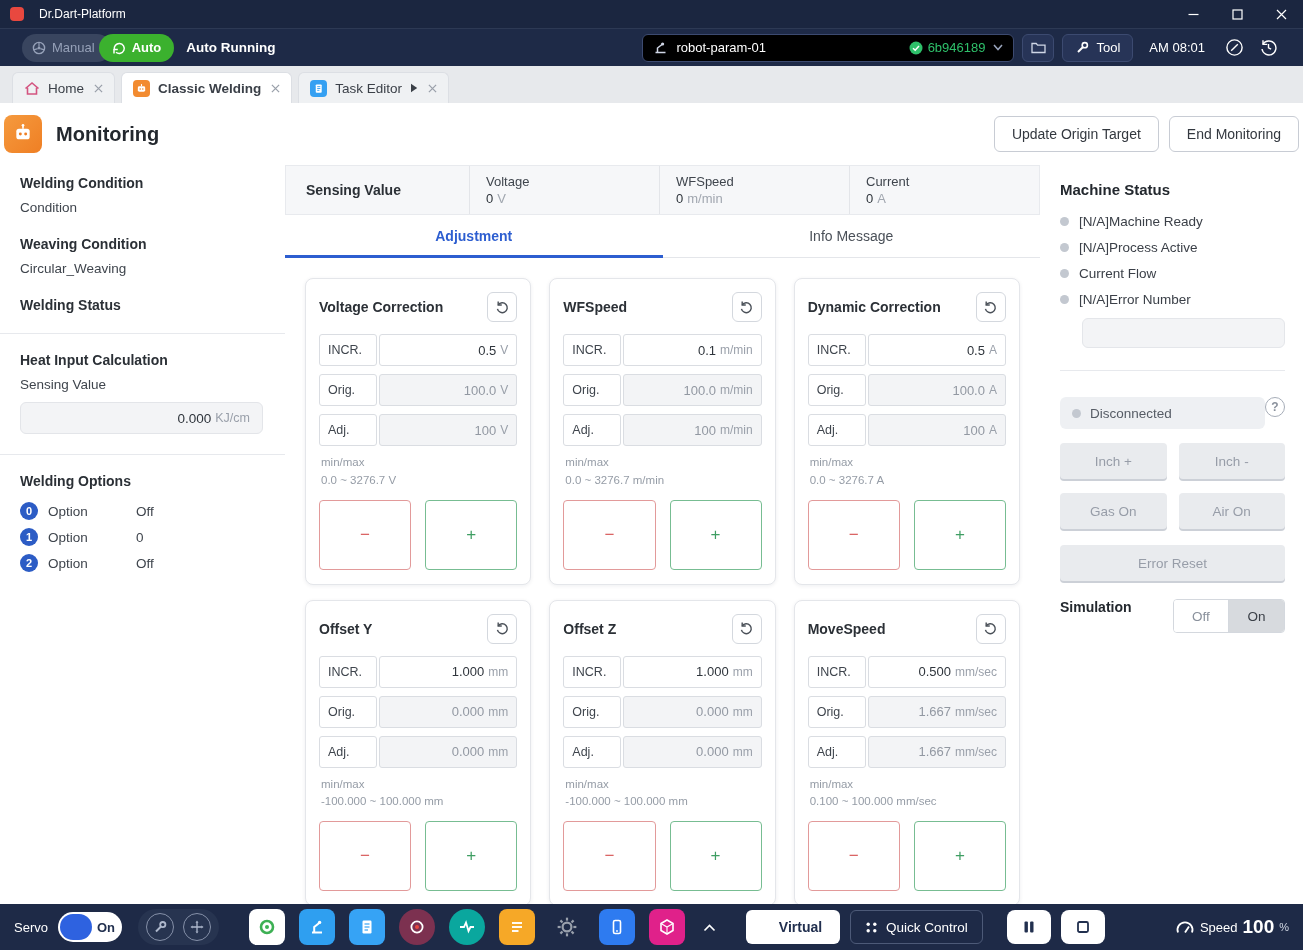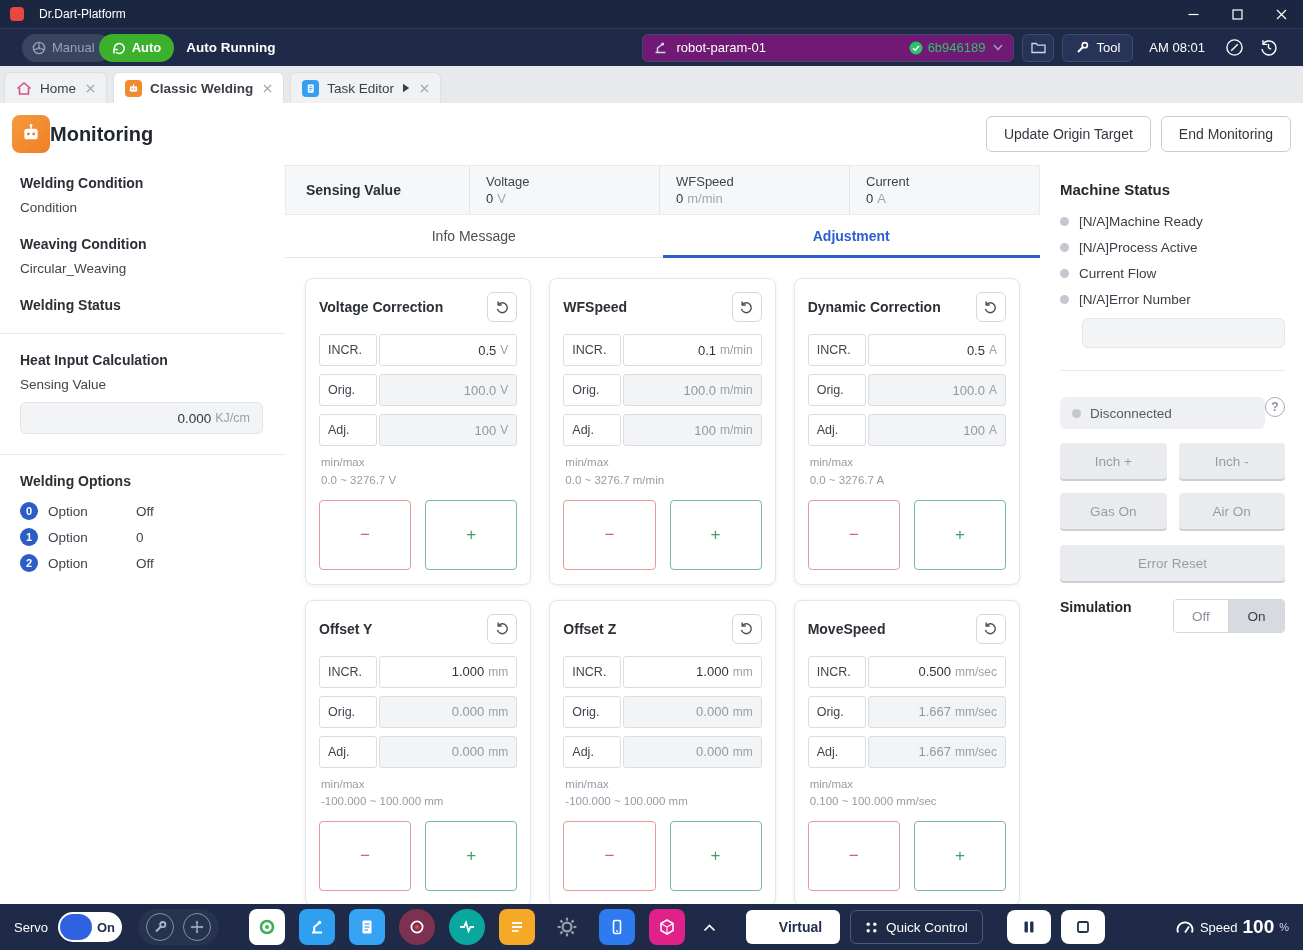--- a/index.html
+++ b/index.html
@@ -26,7 +26,7 @@
   .mode-auto { height:28px; padding:0 13px; background:#3bb12e; color:#fff; border-radius:14px; display:flex; align-items:center; gap:6px; font-size:13px; font-weight:bold; }
   .auto-running { color:#fff; font-size:13.5px; font-weight:bold; margin-left:12px; }
   .toolbar-right { margin-left:auto; display:flex; align-items:center; gap:8px; }
-  .robot-param { width:372px; height:28px; background:#701a75; border:1px solid #3c4a70; border-radius:6px; display:flex; align-items:center; padding:0 10px; gap:8px; color:#fff; font-size:13px; }
+  .robot-param { width:372px; height:28px; background:#000000; border:1px solid #3c4a70; border-radius:6px; display:flex; align-items:center; padding:0 10px; gap:8px; color:#fff; font-size:13px; }
   .rp-check { margin-left:auto; display:flex; align-items:center; gap:5px; color:#2ec06a; }
   .tb-iconbtn { width:32px; height:28px; background:#273457; border:1px solid #3c4a70; border-radius:6px; display:flex; align-items:center; justify-content:center; }
   .tb-btn { height:28px; padding:0 12px; background:#273457; border:1px solid #3c4a70; border-radius:6px; color:#fff; font-size:13px; display:flex; align-items:center; gap:7px; font-family:inherit; }

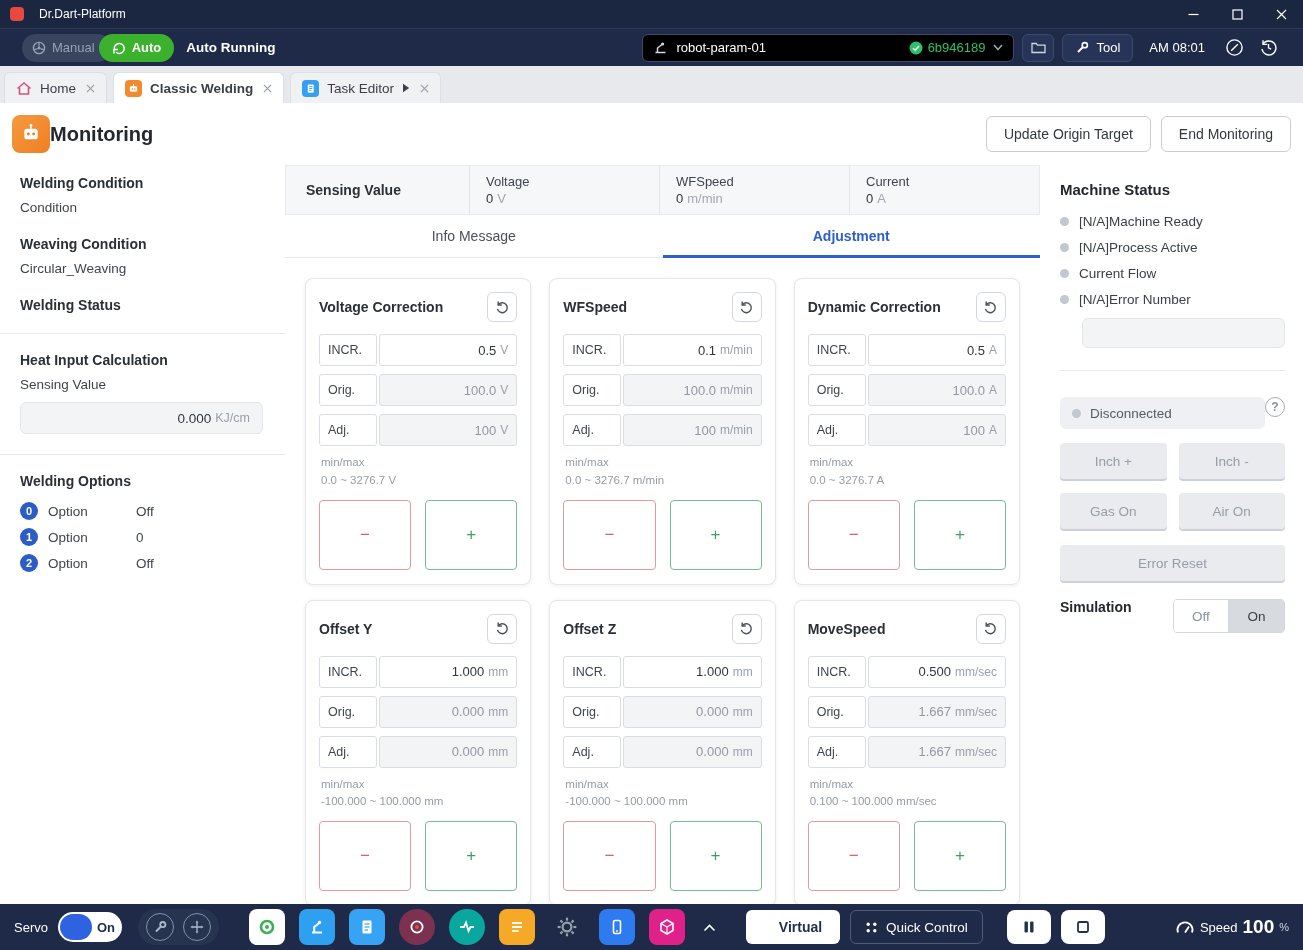--- a/index.html
+++ b/index.html
@@ -34,7 +34,7 @@
   .tb-circle { width:26px; height:26px; background:none; border:none; display:flex; align-items:center; justify-content:center; padding:0; }
 
   
-  .tabbar { height:37px; background:#e7e9ec; display:flex; align-items:flex-end; padding:0 4px; gap:6px; flex:none; }
+  .tabbar { height:37px; background:#e7e9ec; display:flex; align-items:flex-end; padding:0 12px; gap:6px; flex:none; }
   .tab { height:31px; display:flex; align-items:center; gap:8px; padding:0 11px; background:#eff1f3; border:1px solid #dcdfe4; border-bottom:none; border-radius:6px 6px 0 0; font-size:13.5px; color:#3b4048; }
   .tab.active { background:#fff; font-weight:bold; }
   .tab-appicon { width:17px; height:17px; border-radius:4px; display:flex; align-items:center; justify-content:center; flex:none; }

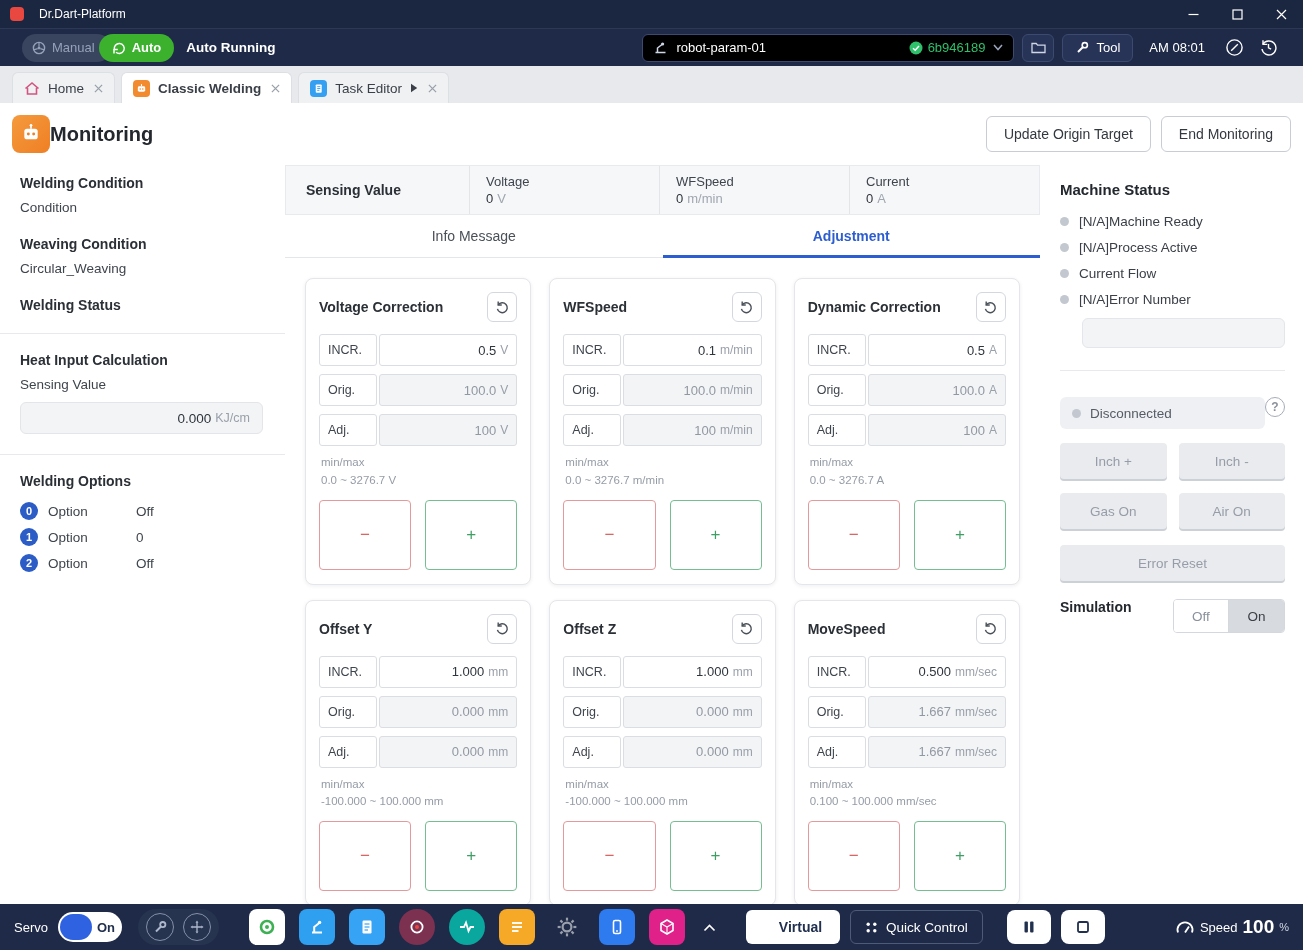--- a/index.html
+++ b/index.html
@@ -44,7 +44,7 @@
 
   
   .content { flex:1; display:flex; flex-direction:column; min-height:0; background:#fff; }
-  .page-header { height:62px; display:flex; align-items:center; padding:0 12px; flex:none; }
+  .page-header { height:62px; display:flex; align-items:center; padding:0 4px; gap:14px; flex:none; }
   .page-icon { width:38px; height:38px; border-radius:8px; background:linear-gradient(135deg,#f59a3e,#ef7f24); display:flex; align-items:center; justify-content:center; flex:none; }
   .page-title { font-size:20px; font-weight:bold; color:#23282e; }
   .header-actions { margin-left:auto; display:flex; gap:10px; }

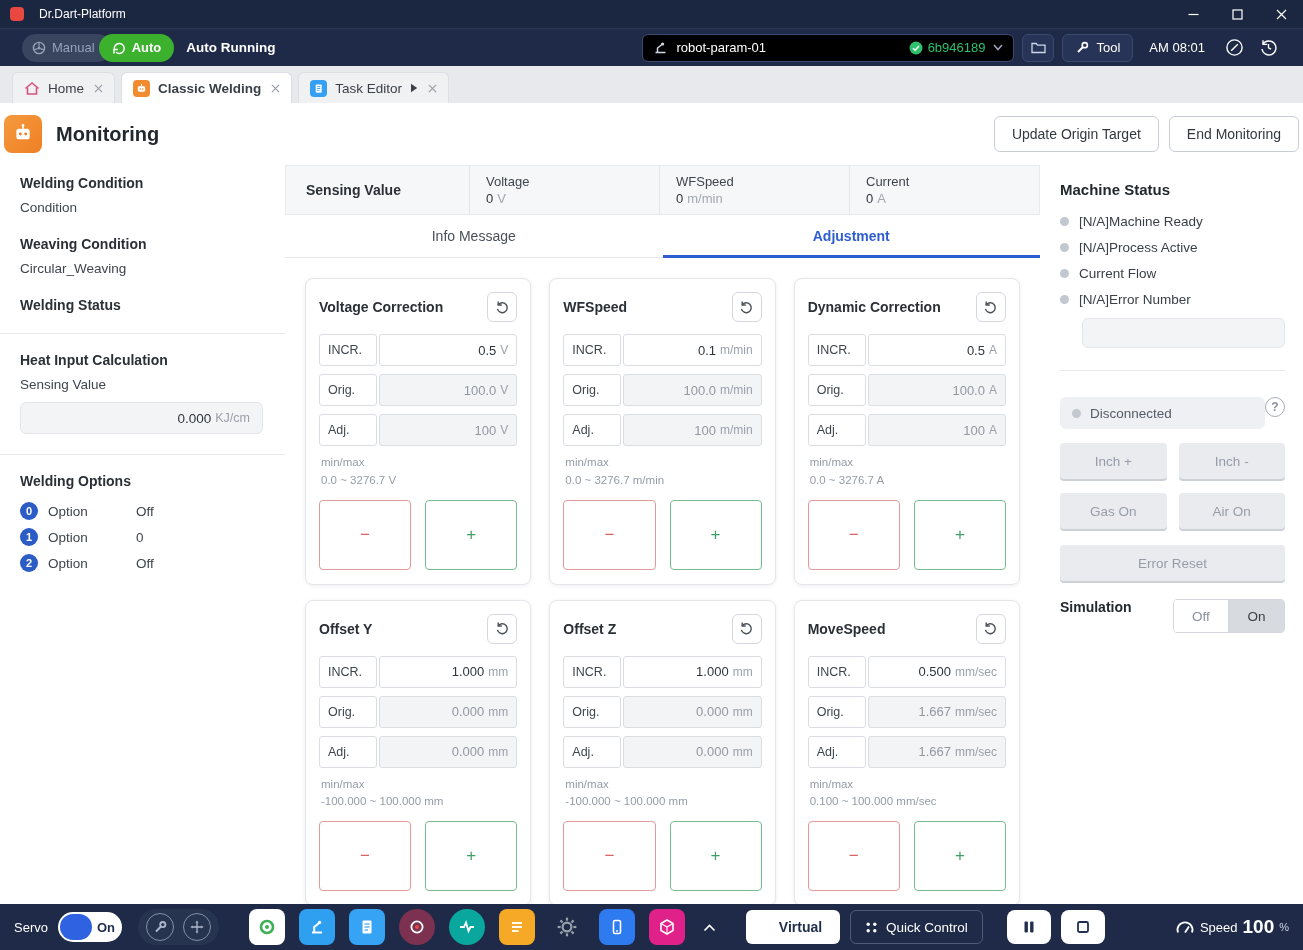--- a/index.html
+++ b/index.html
@@ -352,11 +352,11 @@
           </div>
         </div>
         <div class="center-tabs">
+          <div class="ctab active">
+              <span>Adjustment</span>
+            </div>
           <div class="ctab">
               <span>Info Message</span>
-            </div>
-          <div class="ctab active">
-              <span>Adjustment</span>
             </div>
         </div>
         <div class="cards" id="cards">

